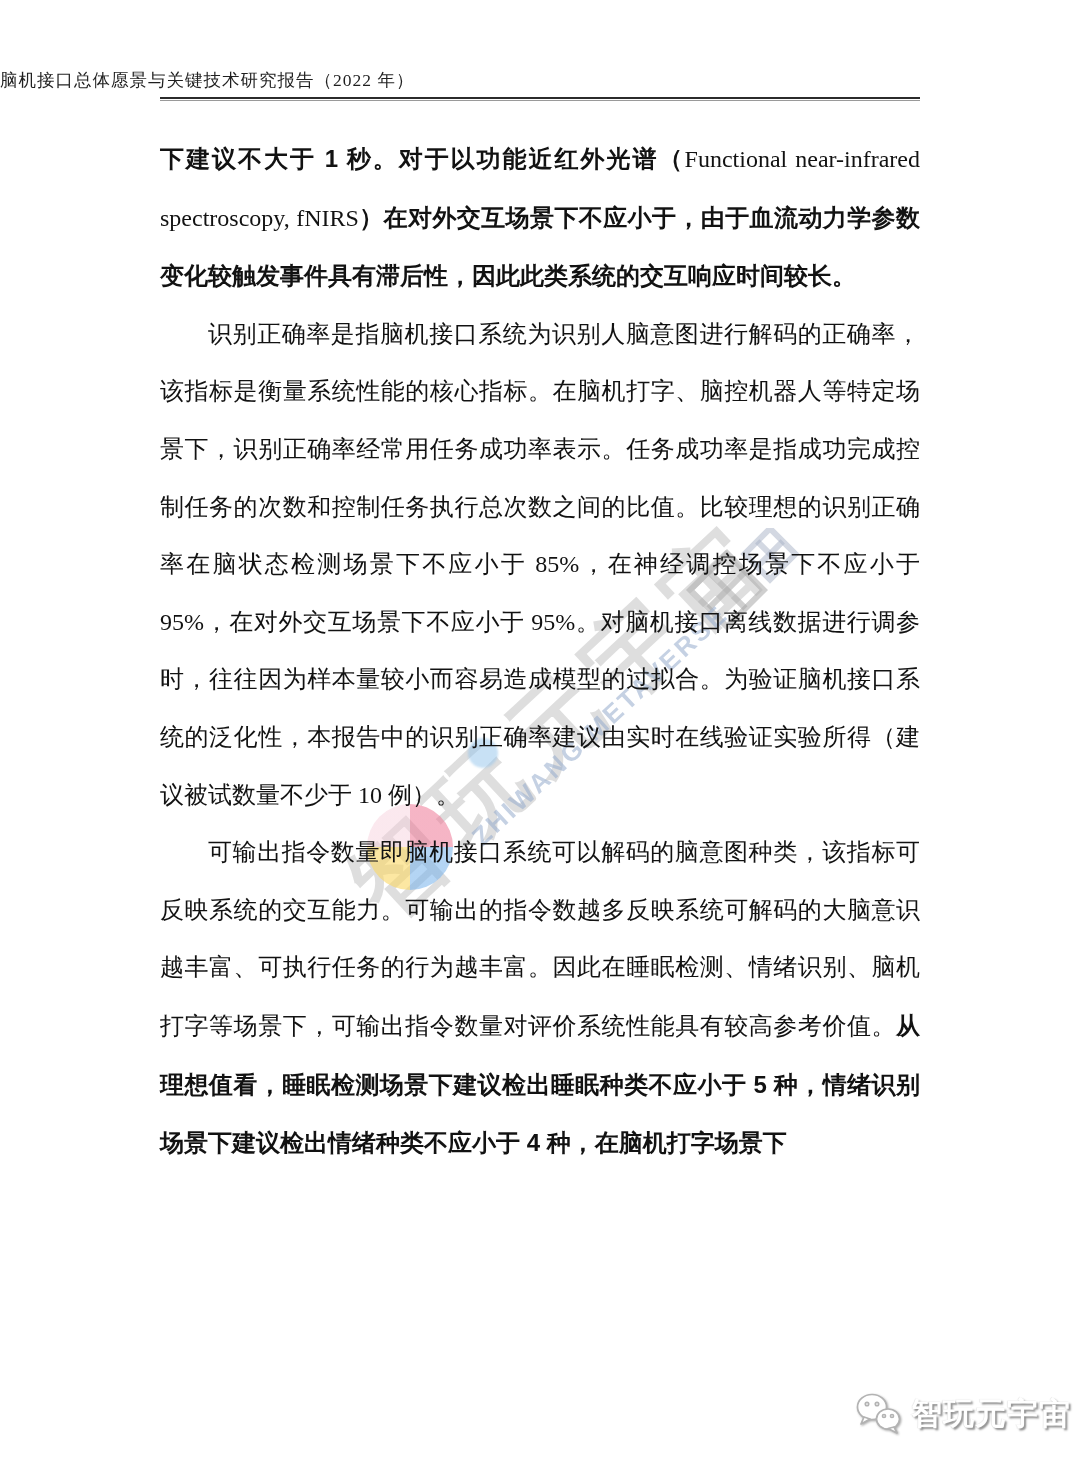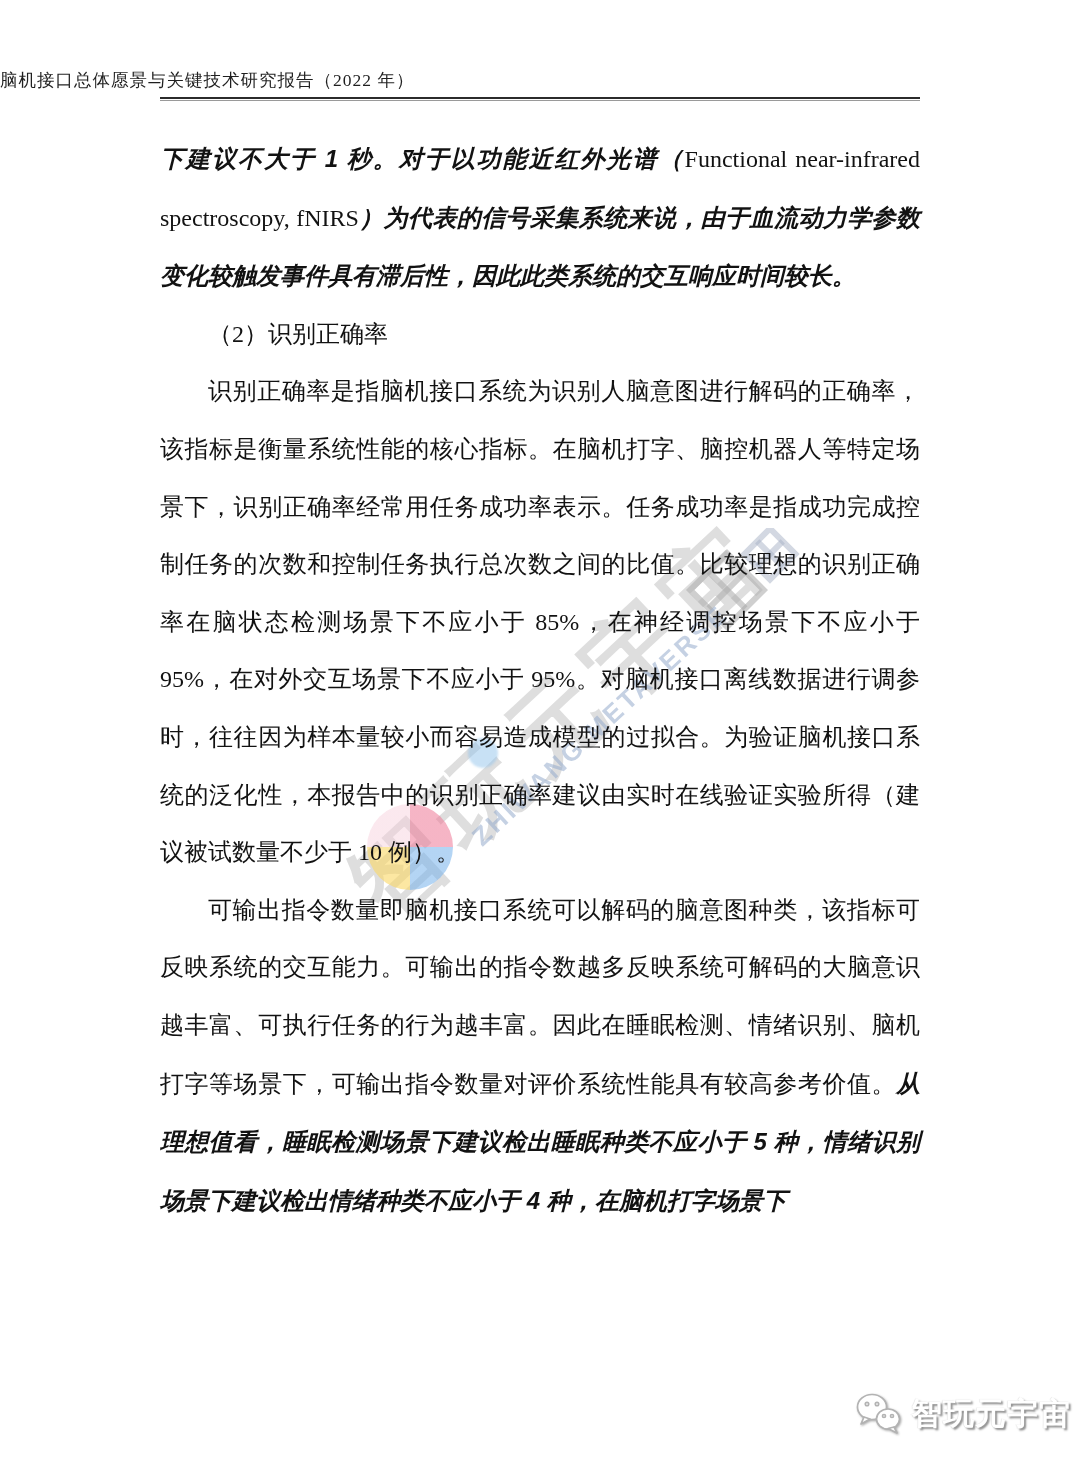--- a/index.html
+++ b/index.html
@@ -27,7 +27,7 @@
   .para { margin:0; }
   .para.indent { text-indent:2em; }
   .run-song { font-family:"Liberation Serif","DejaVu Serif",serif; font-weight:400; }
-  .run-hei  { font-family:"Liberation Sans","DejaVu Sans",sans-serif; font-weight:700;font-style:italic; }
+  .run-hei  { font-family:"Liberation Sans","DejaVu Sans",sans-serif; font-weight:700; }
   .run-latin{ font-family:"Liberation Serif","DejaVu Serif",serif; font-weight:400; }
   
   .page-number {

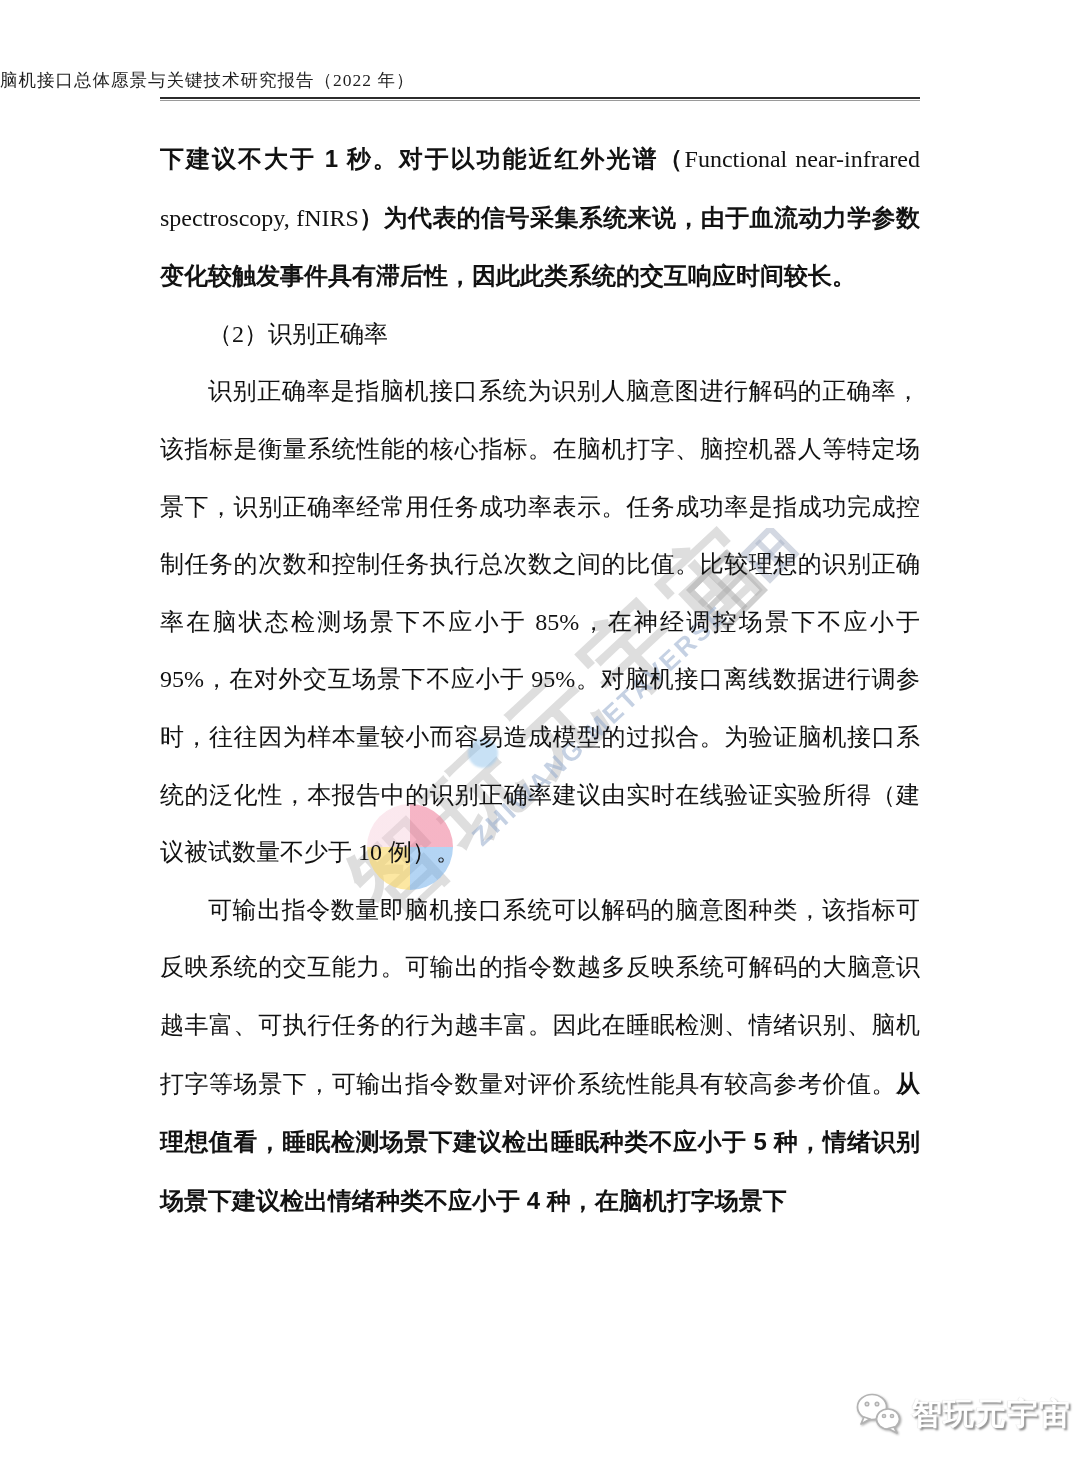--- a/index.html
+++ b/index.html
@@ -108,7 +108,7 @@
   <div class="header-rule"></div>
 
   <div class="body-text">
-      <p class="para"><span class="run-hei">下建议不大于 1 秒。对于以功能近红外光谱（</span><span class="run-latin">Functional near-infrared spectroscopy, fNIRS</span><span class="run-hei">）为代表的信号采集系统来说，由于血流动力学参数变化较触发事件具有滞后性，因此此类系统的交互响应时间较长。</span></p>
+      <p class="para"><span class="run-hei">下建议不大于 1 秒。对于以功能近红外光谱（</span><span class="run-latin">Functional near-infrared spectroscopy, fNIRS</span><span class="run-hei">）在对外交互场景下不应小于，由于血流动力学参数变化较触发事件具有滞后性，因此此类系统的交互响应时间较长。</span></p>
       <p class="para indent"><span class="run-song">（2）识别正确率</span></p>
       <p class="para indent"><span class="run-song">识别正确率是指脑机接口系统为识别人脑意图进行解码的正确率，该指标是衡量系统性能的核心指标。在脑机打字、脑控机器人等特定场景下，识别正确率经常用任务成功率表示。任务成功率是指成功完成控制任务的次数和控制任务执行总次数之间的比值。比较理想的识别正确率在脑状态检测场景下不应小于 85%，在神经调控场景下不应小于 95%，在对外交互场景下不应小于 95%。对脑机接口离线数据进行调参时，往往因为样本量较小而容易造成模型的过拟合。为验证脑机接口系统的泛化性，本报告中的识别正确率建议由实时在线验证实验所得（建议被试数量不少于 10 例）。</span></p>
       <p class="para indent"><span class="run-song">可输出指令数量即脑机接口系统可以解码的脑意图种类，该指标可反映系统的交互能力。可输出的指令数越多反映系统可解码的大脑意识越丰富、可执行任务的行为越丰富。因此在睡眠检测、情绪识别、脑机打字等场景下，可输出指令数量对评价系统性能具有较高参考价值。</span><span class="run-hei">从理想值看，睡眠检测场景下建议检出睡眠种类不应小于 5 种，情绪识别场景下建议检出情绪种类不应小于 4 种，在脑机打字场景下</span></p>

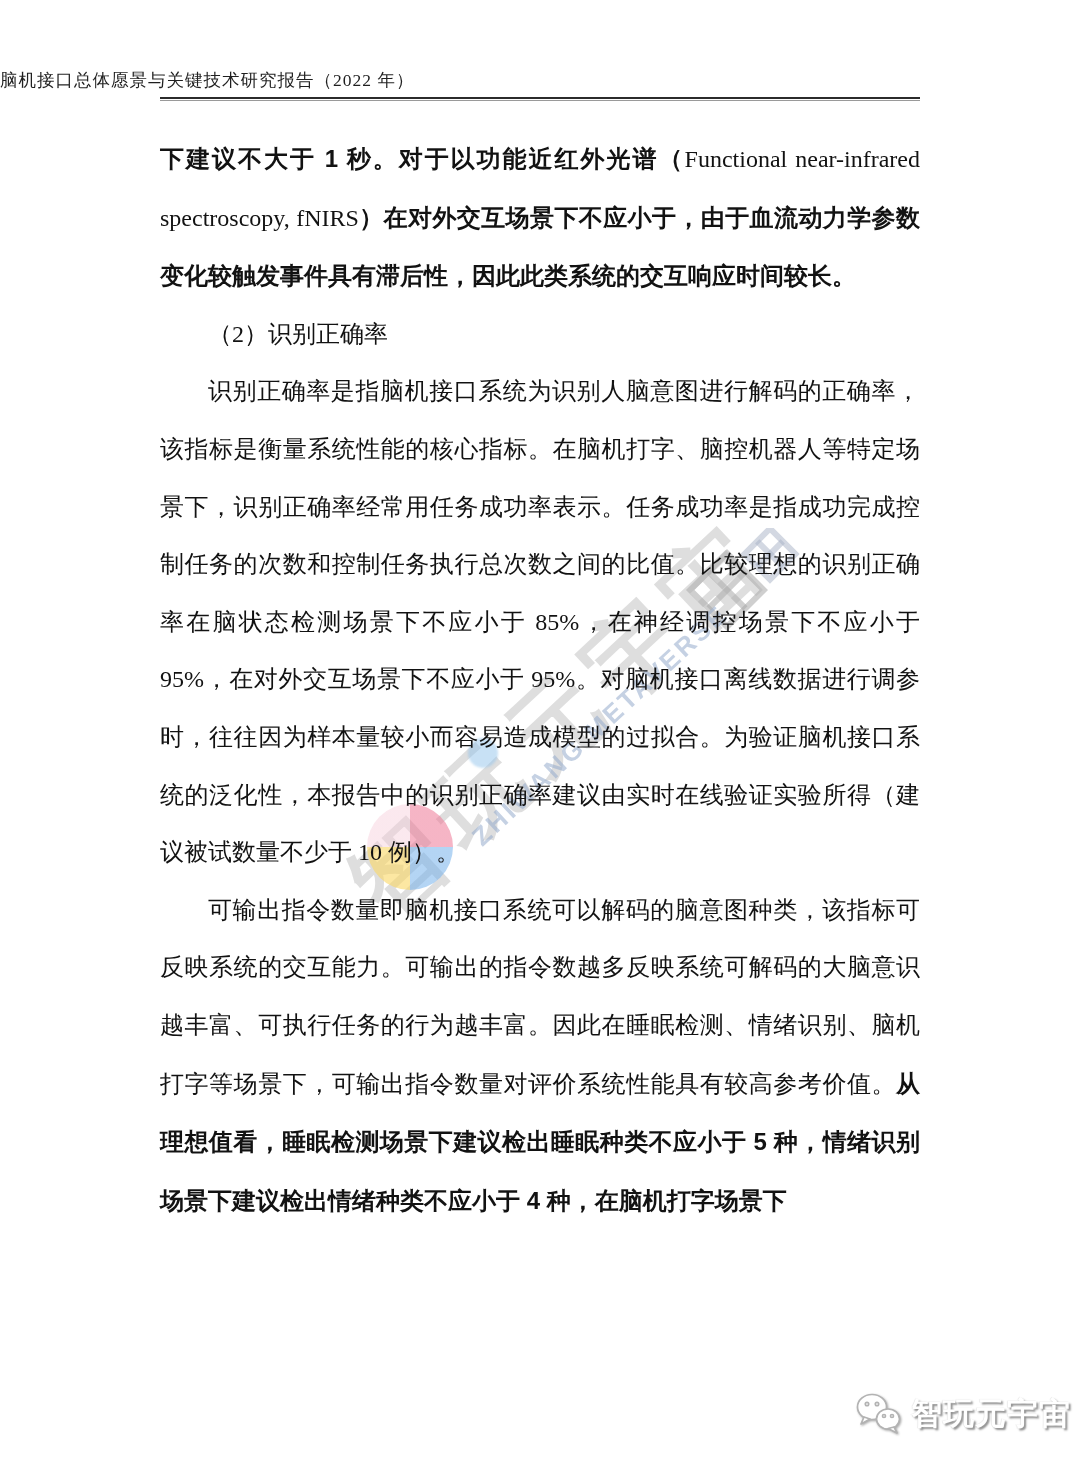--- a/index.html
+++ b/index.html
@@ -109,7 +109,6 @@
 
   <div class="body-text">
       <p class="para"><span class="run-hei">下建议不大于 1 秒。对于以功能近红外光谱（</span><span class="run-latin">Functional near-infrared spectroscopy, fNIRS</span><span class="run-hei">）在对外交互场景下不应小于，由于血流动力学参数变化较触发事件具有滞后性，因此此类系统的交互响应时间较长。</span></p>
-      <p class="para indent"><span class="run-song">（2）识别正确率</span></p>
       <p class="para indent"><span class="run-song">识别正确率是指脑机接口系统为识别人脑意图进行解码的正确率，该指标是衡量系统性能的核心指标。在脑机打字、脑控机器人等特定场景下，识别正确率经常用任务成功率表示。任务成功率是指成功完成控制任务的次数和控制任务执行总次数之间的比值。比较理想的识别正确率在脑状态检测场景下不应小于 85%，在神经调控场景下不应小于 95%，在对外交互场景下不应小于 95%。对脑机接口离线数据进行调参时，往往因为样本量较小而容易造成模型的过拟合。为验证脑机接口系统的泛化性，本报告中的识别正确率建议由实时在线验证实验所得（建议被试数量不少于 10 例）。</span></p>
       <p class="para indent"><span class="run-song">可输出指令数量即脑机接口系统可以解码的脑意图种类，该指标可反映系统的交互能力。可输出的指令数越多反映系统可解码的大脑意识越丰富、可执行任务的行为越丰富。因此在睡眠检测、情绪识别、脑机打字等场景下，可输出指令数量对评价系统性能具有较高参考价值。</span><span class="run-hei">从理想值看，睡眠检测场景下建议检出睡眠种类不应小于 5 种，情绪识别场景下建议检出情绪种类不应小于 4 种，在脑机打字场景下</span></p>
     </div>

